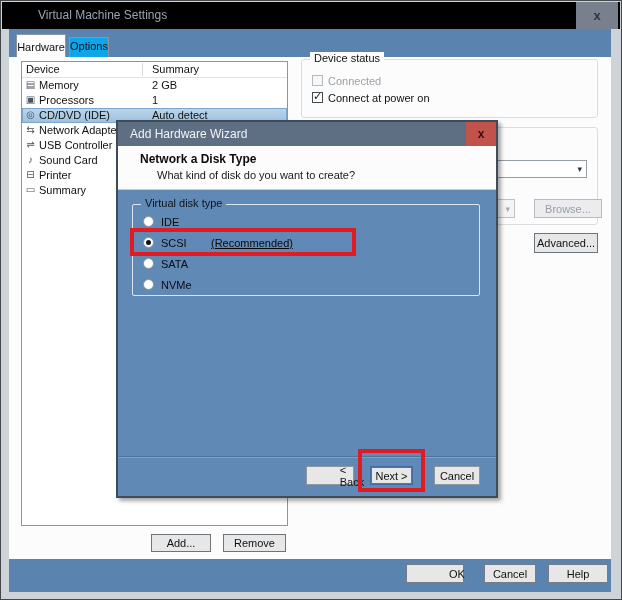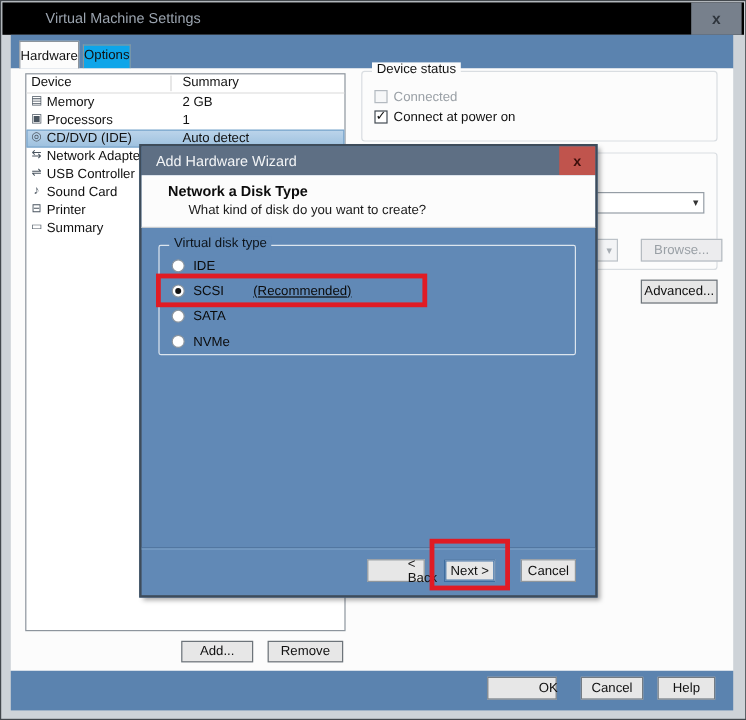--- a/index.html
+++ b/index.html
@@ -198,7 +198,7 @@
       <div class="btn" style="left:475px;top:5px;width:52px;height:19px;border-color:#747c84;">
         <span>Cancel</span>
       </div>
-      <div class="btn" style="left:539px;top:5px;width:48px;height:19px;border-color:#747c84;">
+      <div class="btn" style="left:539px;top:5px;width:60px;height:19px;border-color:#747c84;">
         <span>Help</span>
       </div>
     </div>

